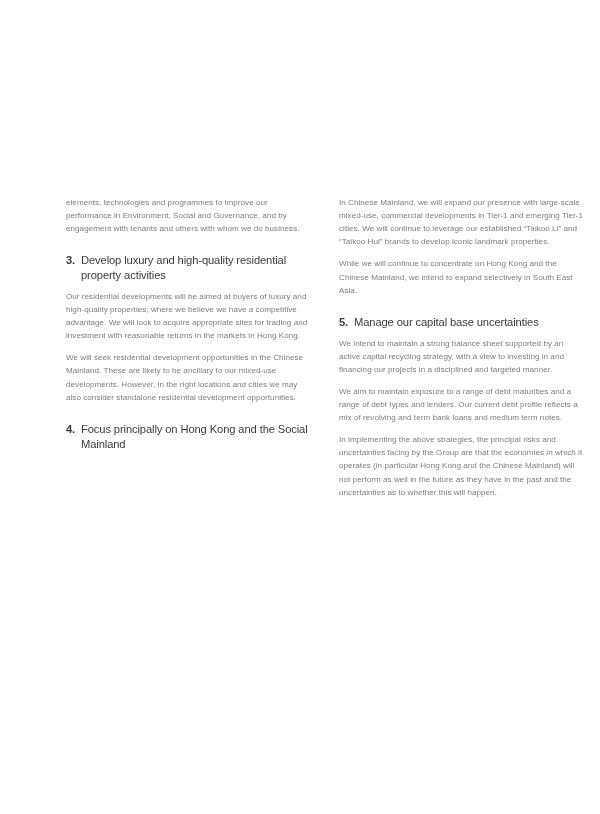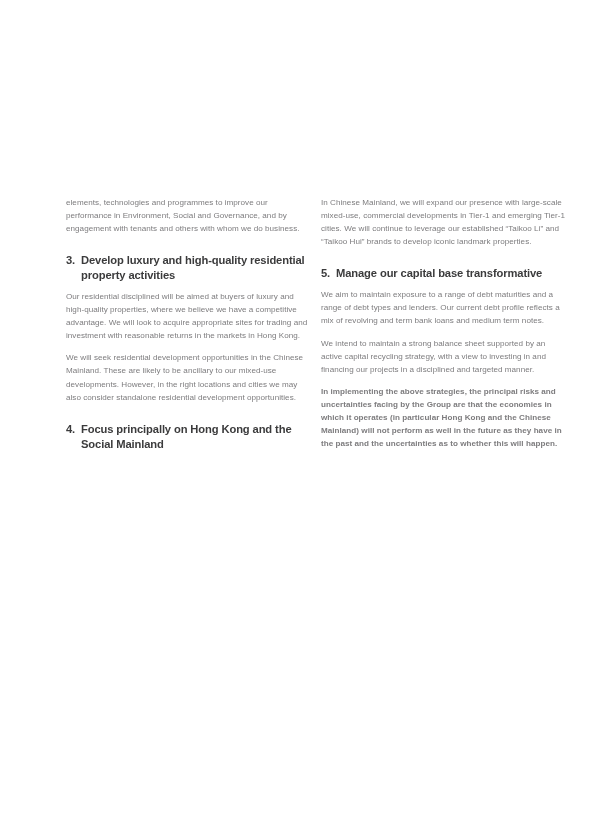--- a/index.html
+++ b/index.html
@@ -28,7 +28,7 @@
     box-sizing: border-box;
   }
   .col-left  { margin-left: 66px; }
-  .col-right { margin-left: 10px; }
+  .col-right { margin-left: 28px; }
 
   
   .item {

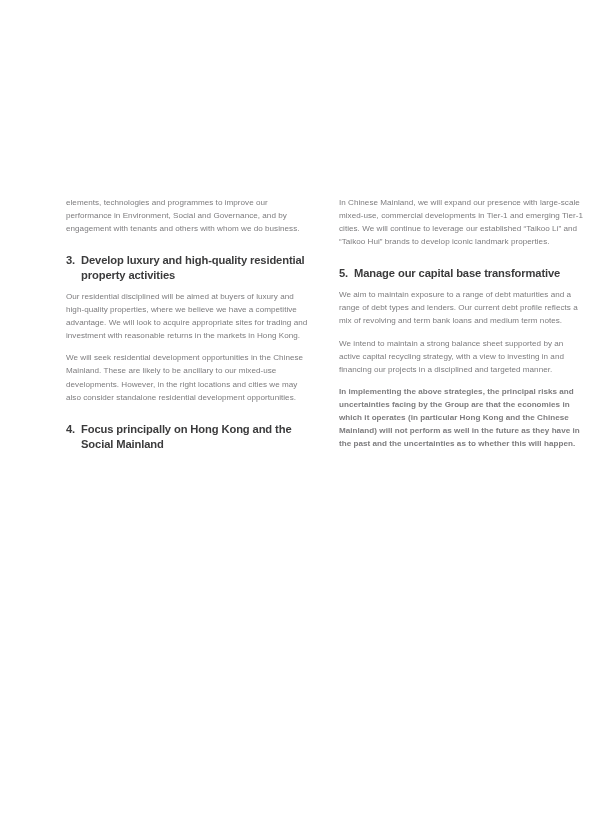--- a/index.html
+++ b/index.html
@@ -48,7 +48,7 @@
   .item-head {
     flex: 1;
     font-size: 11.2px;
-    font-weight: 700;
+    font-weight: 400;
     color: #3b3b3c;
     line-height: 1.32;
     letter-spacing: -0.12px;

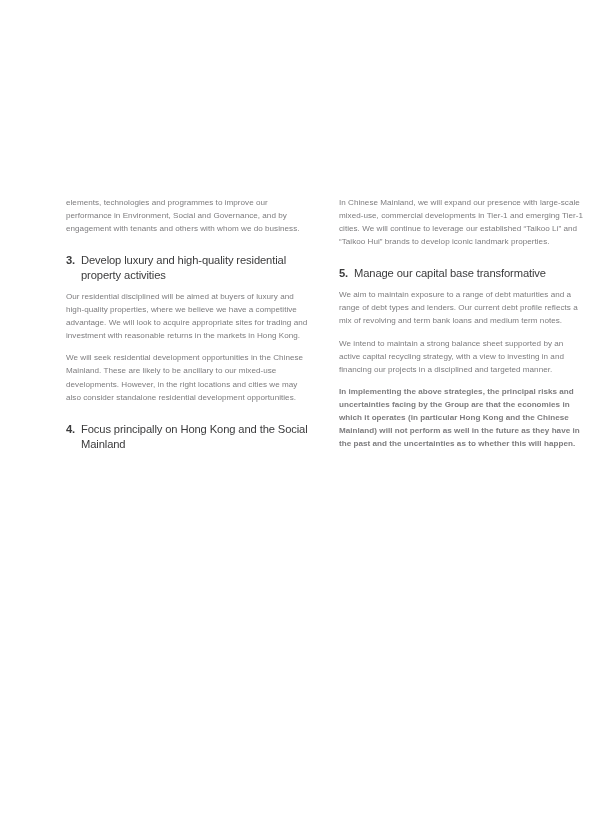--- a/index.html
+++ b/index.html
@@ -125,6 +125,7 @@
     <div class="col col-right">
 
       <p class="body indented">In Chinese Mainland, we will expand our presence with large-scale mixed-use, commercial developments in Tier-1 and emerging Tier-1 cities. We will continue to leverage our established “Taikoo Li” and “Taikoo Hui” brands to develop iconic landmark properties.</p>
+      <p class="body indented">While we will continue to concentrate on Hong Kong and the Chinese Mainland, we intend to expand selectively in South East Asia.</p>
 
       <div class="item">
         <div class="item-num">5.</div>

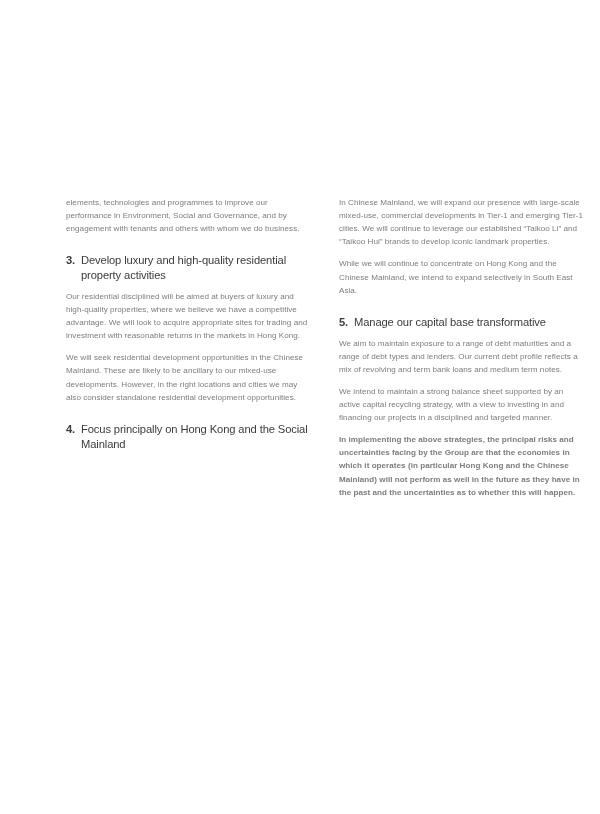--- a/index.html
+++ b/index.html
@@ -111,7 +111,7 @@
         <h2 class="item-head">Develop luxury and high-quality residential property activities</h2>
       </div>
       <div class="para-group">
-        <p class="body indented">Our residential disciplined will be aimed at buyers of luxury and high-quality properties, where we believe we have a competitive advantage. We will look to acquire appropriate sites for trading and investment with reasonable returns in the markets in Hong Kong.</p>
+        <p class="body indented">Our residential developments will be aimed at buyers of luxury and high-quality properties, where we believe we have a competitive advantage. We will look to acquire appropriate sites for trading and investment with reasonable returns in the markets in Hong Kong.</p>
         <p class="body indented">We will seek residential development opportunities in the Chinese Mainland. These are likely to be ancillary to our mixed-use developments. However, in the right locations and cities we may also consider standalone residential development opportunities.</p>
       </div>
 

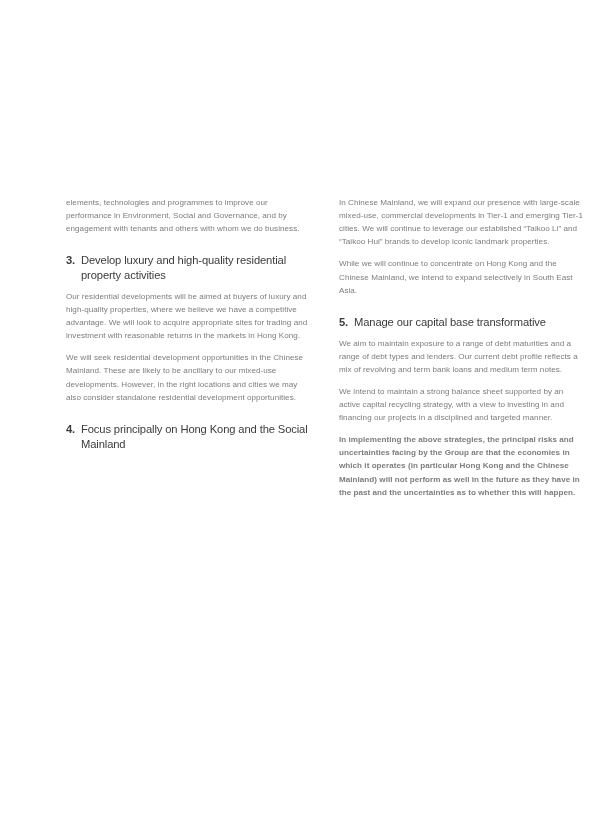--- a/index.html
+++ b/index.html
@@ -129,7 +129,7 @@
 
       <div class="item">
         <div class="item-num">5.</div>
-        <h2 class="item-head">Manage our capital base transformative</h2>
+        <h2 class="item-head">Manage our capital base uncertainties</h2>
       </div>
       <div class="para-group">
         <p class="body indented">We aim to maintain exposure to a range of debt maturities and a range of debt types and lenders. Our current debt profile reflects a mix of revolving and term bank loans and medium term notes.</p>

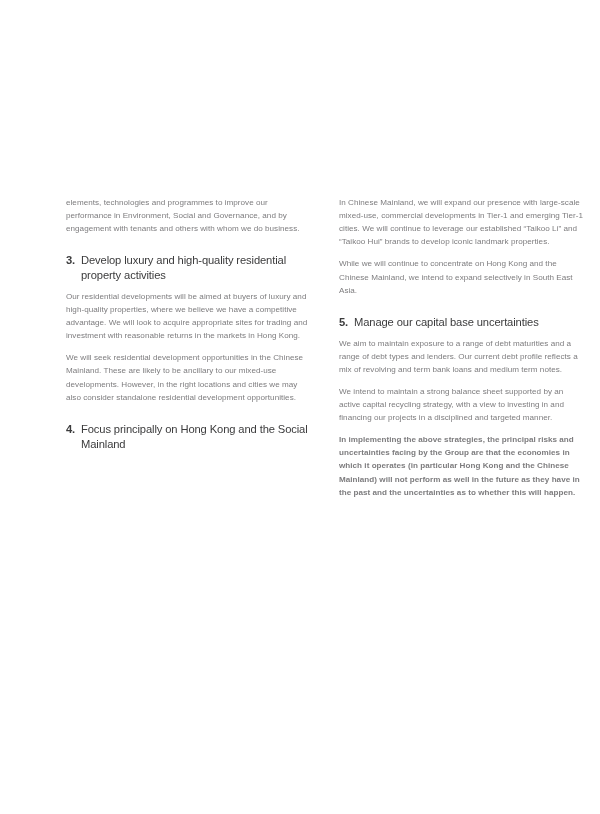--- a/index.html
+++ b/index.html
@@ -132,8 +132,8 @@
         <h2 class="item-head">Manage our capital base uncertainties</h2>
       </div>
       <div class="para-group">
+        <p class="body indented">We intend to maintain a strong balance sheet supported by an active capital recycling strategy, with a view to investing in and financing our projects in a disciplined and targeted manner.</p>
         <p class="body indented">We aim to maintain exposure to a range of debt maturities and a range of debt types and lenders. Our current debt profile reflects a mix of revolving and term bank loans and medium term notes.</p>
-        <p class="body indented">We intend to maintain a strong balance sheet supported by an active capital recycling strategy, with a view to investing in and financing our projects in a disciplined and targeted manner.</p>
       </div>
 
       <p class="body flush gap-top">In implementing the above strategies, the principal risks and uncertainties facing by the Group are that the economies in which it operates (in particular Hong Kong and the Chinese Mainland) will not perform as well in the future as they have in the past and the uncertainties as to whether this will happen.</p>

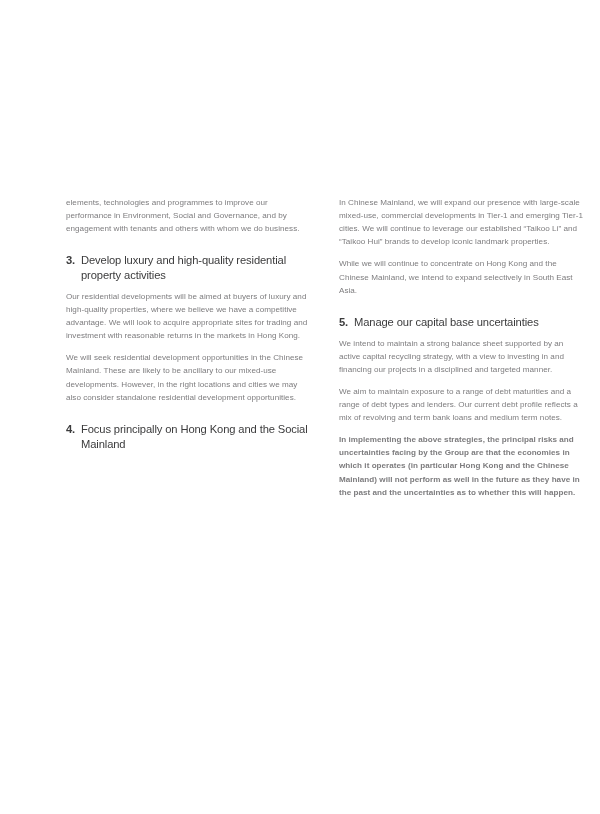--- a/index.html
+++ b/index.html
@@ -64,7 +64,7 @@
     letter-spacing: 0.03px;
   }
   .indented { margin-left: 15px; }
-  .flush { margin-left: 0; font-weight: bold; }
+  .flush { margin-left: 0; }
   .para-group { margin-top: 7px; }
   .gap-top { margin-top: 10px; }
 

